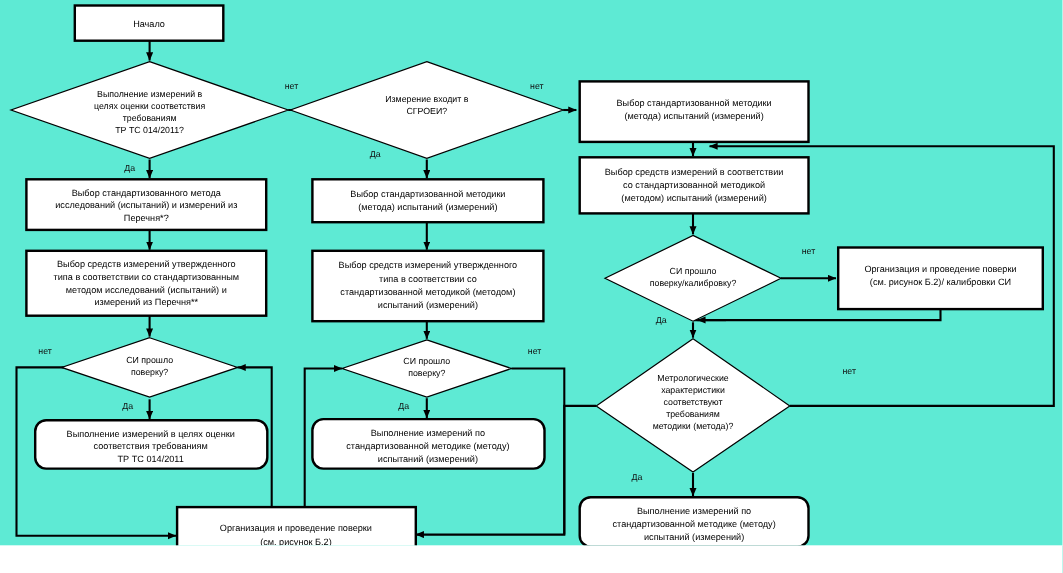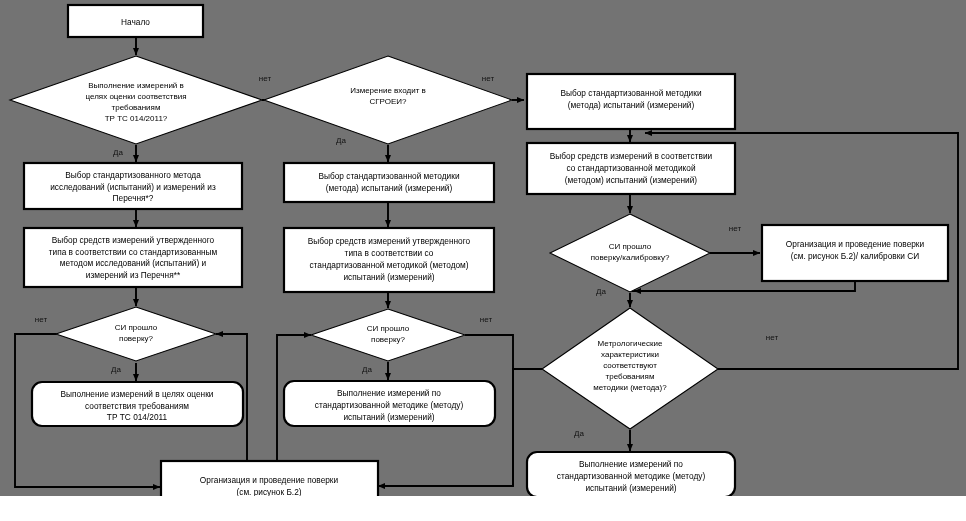--- a/index.html
+++ b/index.html
@@ -4,7 +4,7 @@
 <style>
   html,body{margin:0;padding:0;background:#ffffff;}
   body{font-family:"Liberation Sans","DejaVu Sans",sans-serif;}
-  #chart-root{position:relative;width:966px;height:496px;background:#737373;overflow:hidden;}
+  #chart-root{position:relative;width:966px;height:496px;background:#5eead4;overflow:hidden;}
   svg#flow{position:absolute;left:0;top:0;width:966px;height:521px;display:block;}
   .shape-stroke-thick{stroke:#000000;stroke-width:2.2;fill:#ffffff;}
   .shape-stroke-thin{stroke:#000000;stroke-width:1.1;fill:#ffffff;}

